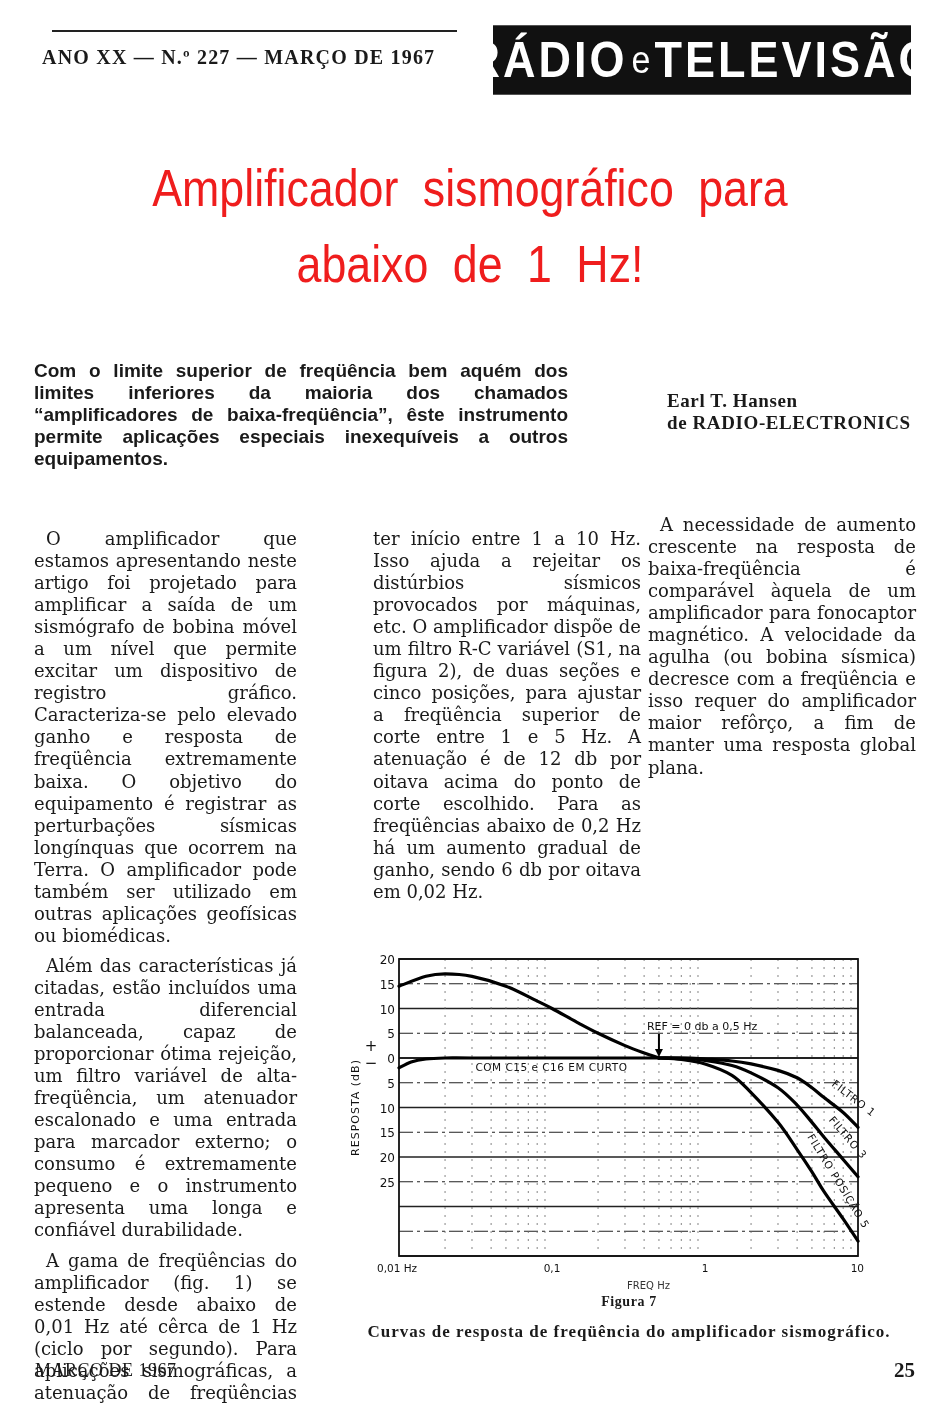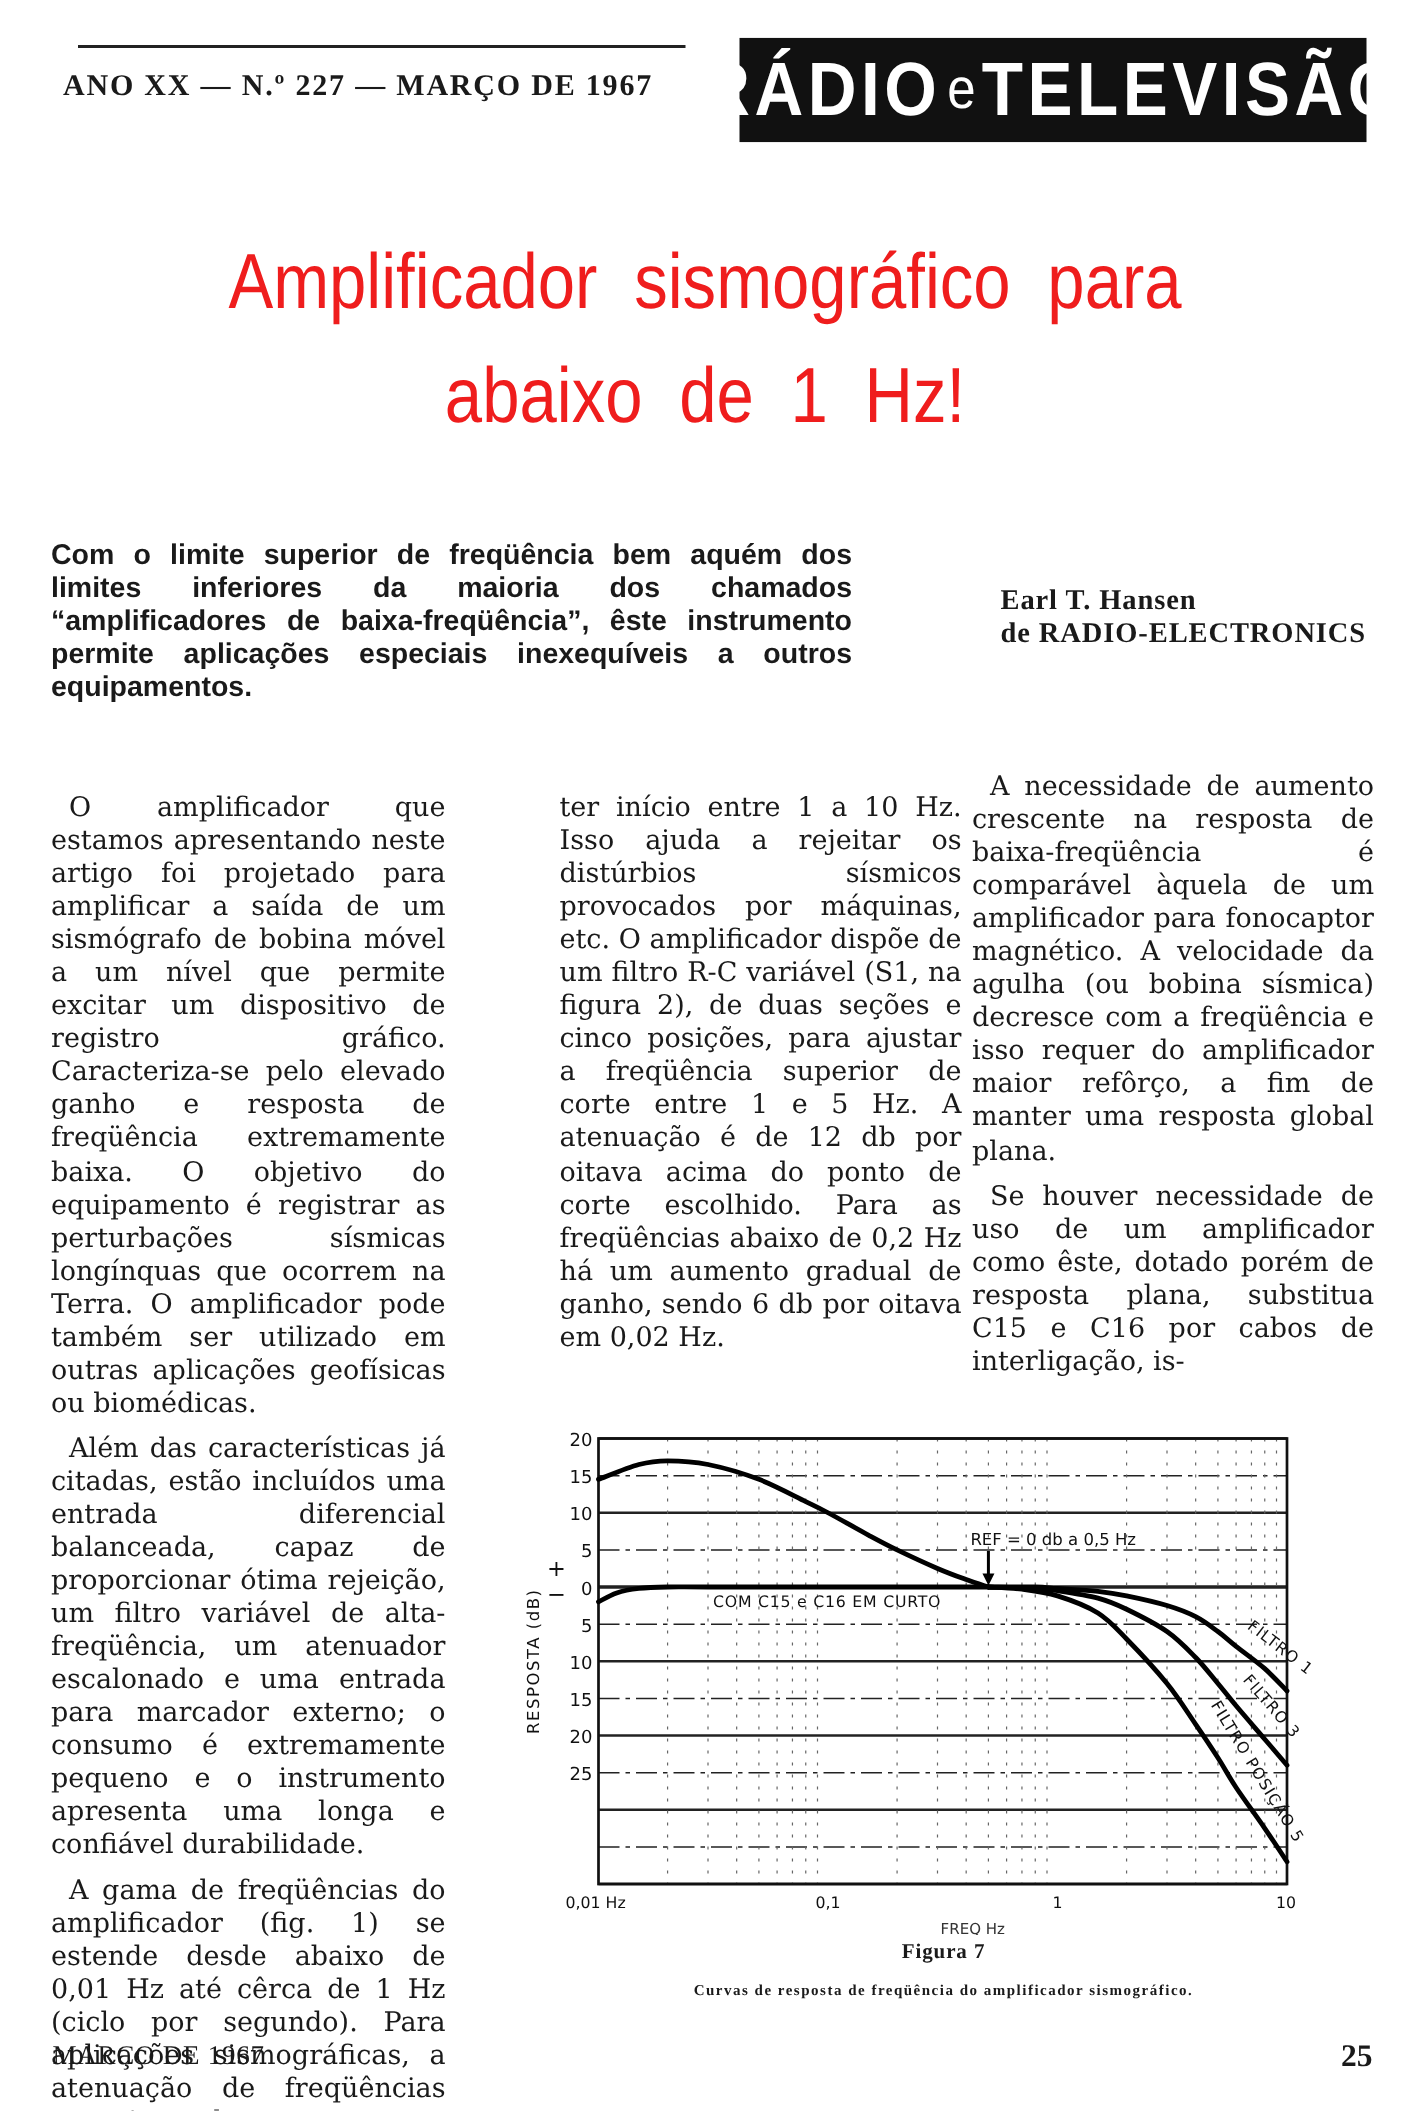--- a/index.html
+++ b/index.html
@@ -57,7 +57,6 @@
 </div>
 <div class="abs col col3">
   <p>A necessidade de aumento crescente na resposta de baixa-freqüência é comparável àquela de um amplificador para fonocaptor magnético. A velocidade da agulha (ou bobina sísmica) decresce com a freqüência e isso requer do amplificador maior refôrço, a fim de manter uma resposta global plana.</p>
-  <p>Se houver necessidade de uso de um amplificador como êste, dotado porém de resposta plana, substitua C15 e C16 por cabos de interligação, is-</p>
 </div>
 
 <svg id="chart" class="abs" width="580" height="345">

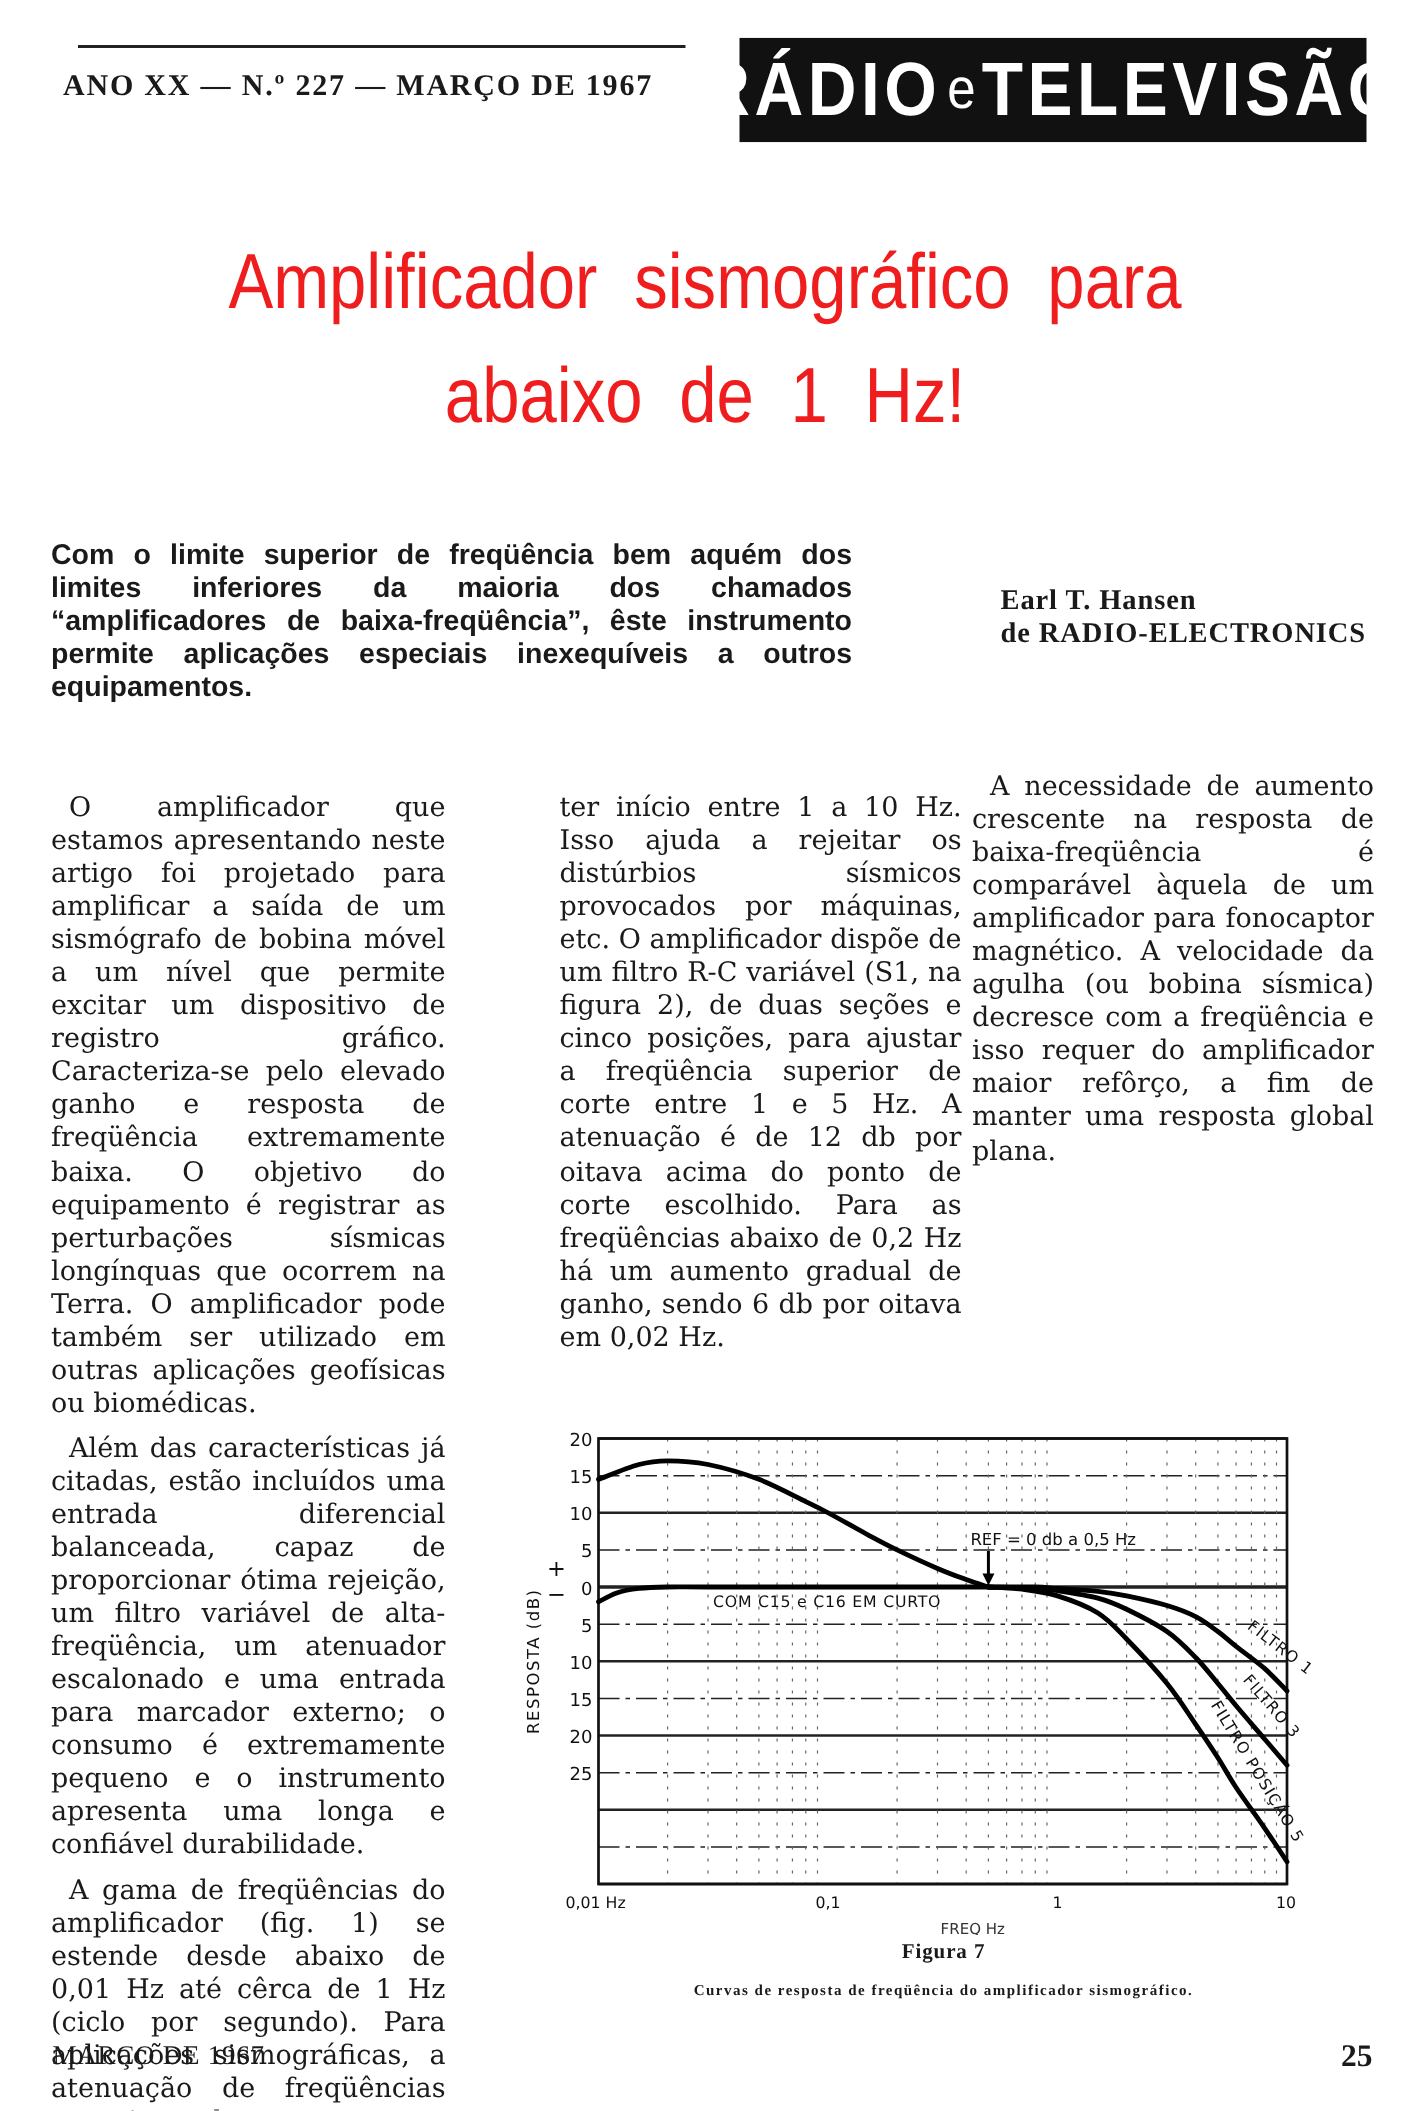--- a/index.html
+++ b/index.html
@@ -22,7 +22,7 @@
   .footer-page { left:894px; top:1358px; font-family:"Liberation Serif", serif; font-weight:bold; font-size:21px; }
   #chart { left:340px; top:945px; }
   .fig-label { left:340px; top:1294px; width:578px; text-align:center; font-family:"Liberation Serif", serif; font-weight:bold; font-size:14px; letter-spacing:0.6px; }
-  .fig-caption { left:340px; top:1322px; width:578px; text-align:center; font-family:"Liberation Serif", serif; font-weight:bold; font-size:10px; letter-spacing:1px; }
+  .fig-caption { left:340px; top:1322px; width:578px; text-align:center; font-family:"Liberation Serif", serif; font-weight:bold; font-size:17px; letter-spacing:1px; }
   svg text { font-family:"DejaVu Sans", sans-serif; }
 </style>
 </head>

